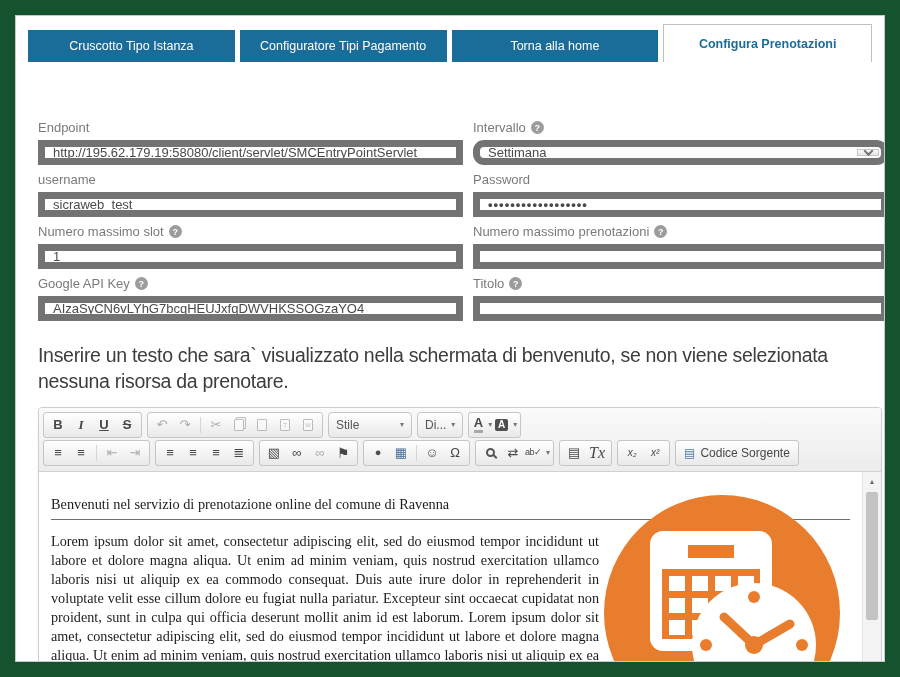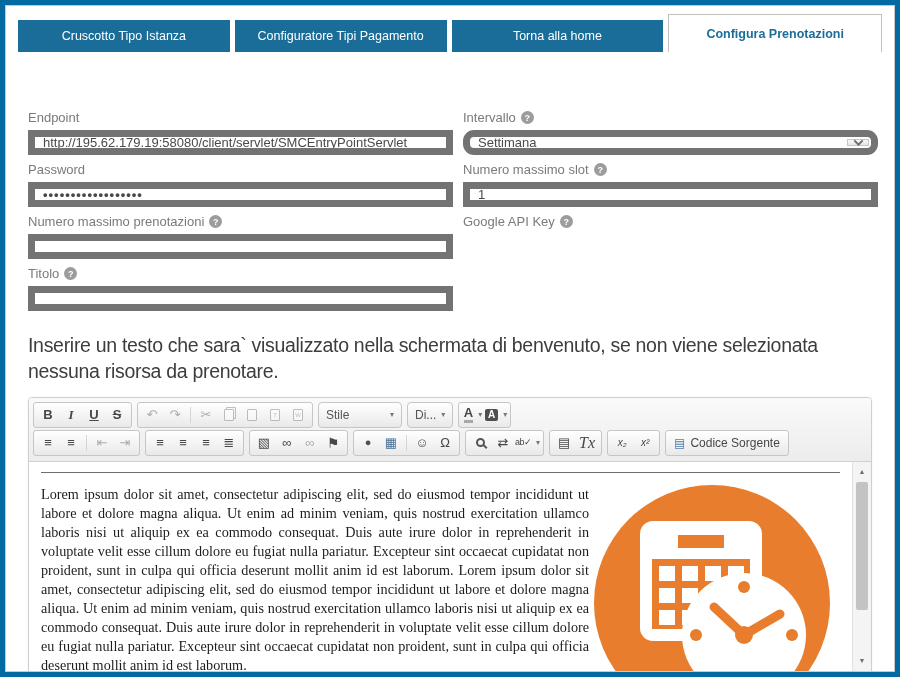--- a/index.html
+++ b/index.html
@@ -4,7 +4,7 @@
 <style>
   * { margin:0; padding:0; box-sizing:border-box; }
   html,body { width:900px; height:677px; background:#e9e9e9; font-family:"Liberation Sans","DejaVu Sans",sans-serif; }
-  .frame { position:absolute; inset:0; width:900px; height:677px; background:#0369a1; padding:5px; }
+  .frame { position:absolute; inset:0; width:900px; height:677px; background:#14532d; padding:15px; }
   .page { position:relative; width:100%; height:100%; background:#ffffff; border:1px solid #c9c9c9; overflow:hidden; }
 
   

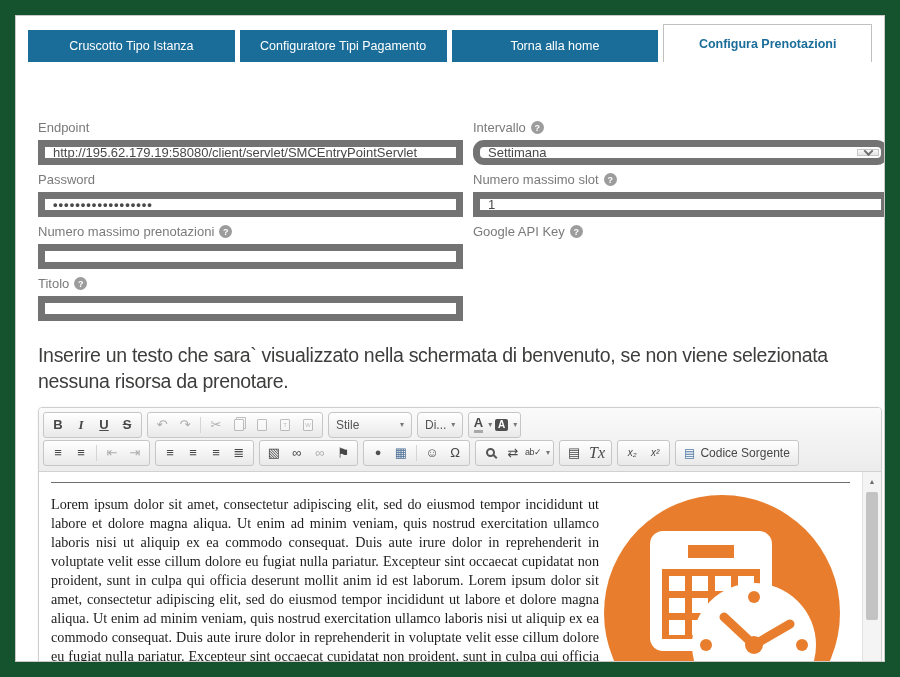--- a/index.html
+++ b/index.html
@@ -125,6 +125,12 @@
       </div>
     </div>
 
+    <div class="field-cell" data-name="username-field-cell">
+      <div class="field-label" data-name="username-label">
+            <span data-name="username-label-text">username</span>
+          </div>
+      <div class="tinput" data-name="username-input">sicraweb_test</div>
+    </div>
 
     <div class="field-cell" data-name="password-field-cell">
       <div class="field-label" data-name="password-label">

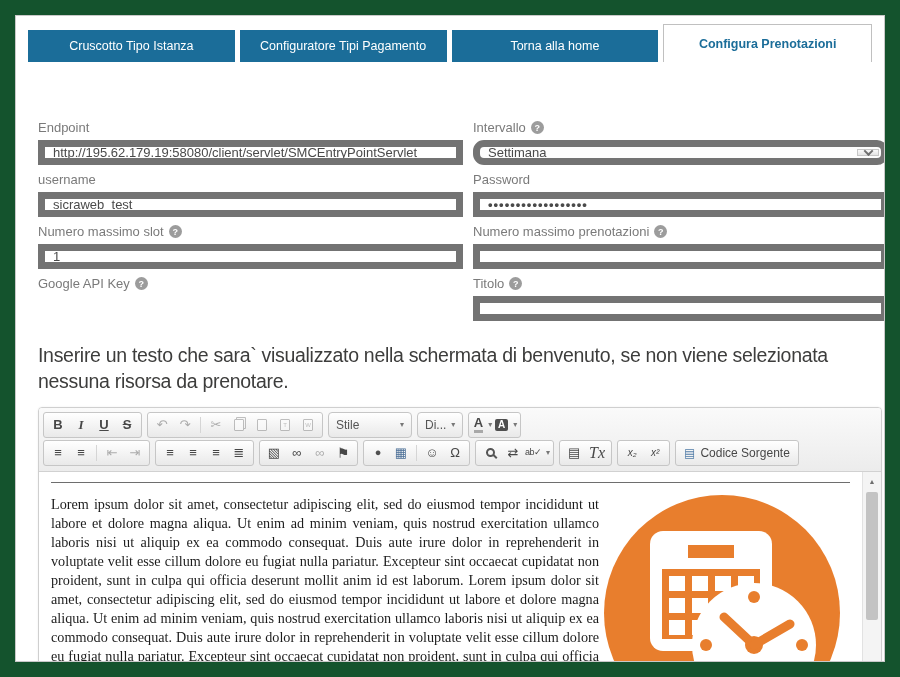--- a/index.html
+++ b/index.html
@@ -160,6 +160,7 @@
         <span data-name="google-api-key-label-text">Google API Key</span>
         <span class="help-badge" data-name="help-icon">?</span>
       </div>
+      <div class="tinput" data-name="google-api-key-input">AIzaSyCN6vLYhG7bcqHEUJxfqDWVHKSSOGzaYO4</div>
     </div>
 
     <div class="field-cell" data-name="titolo-field-cell">

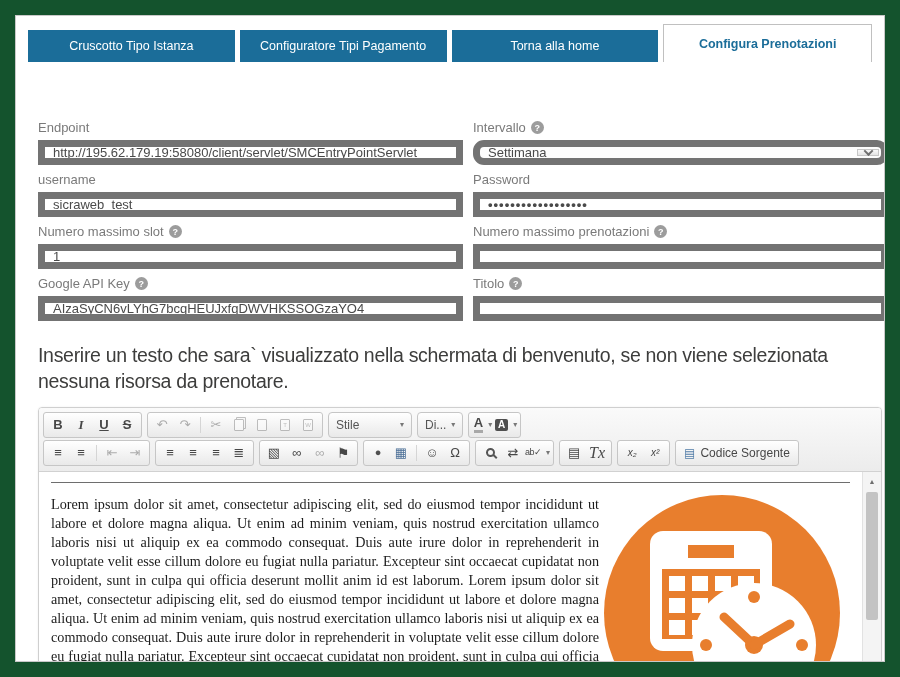--- a/index.html
+++ b/index.html
@@ -331,6 +331,7 @@
 
     <div class="edit-area" data-name="editor-content-area">
       <div class="edit-inner" data-name="editor-document">
+        <p class="welcome" data-name="welcome-line">Benvenuti nel servizio di prenotazione online del comune di Ravenna</p>
         <hr data-name="horizontal-rule">
         <div data-name="editor-paragraphs">
               <p class="body-par" data-name="editor-paragraph">Lorem ipsum dolor sit amet, consectetur adipiscing elit, sed do eiusmod tempor incididunt ut labore et dolore magna aliqua. Ut enim ad minim veniam, quis nostrud exercitation ullamco laboris nisi ut aliquip ex ea commodo consequat. Duis aute irure dolor in reprehenderit in voluptate velit esse cillum dolore eu fugiat nulla pariatur. Excepteur sint occaecat cupidatat non proident, sunt in culpa qui officia deserunt mollit anim id est laborum. Lorem ipsum dolor sit amet, consectetur adipiscing elit, sed do eiusmod tempor incididunt ut labore et dolore magna aliqua. Ut enim ad minim veniam, quis nostrud exercitation ullamco laboris nisi ut aliquip ex ea commodo consequat. Duis aute irure dolor in reprehenderit in voluptate velit esse cillum dolore eu fugiat nulla pariatur. Excepteur sint occaecat cupidatat non proident, sunt in culpa qui officia deserunt mollit anim id est laborum.</p>

